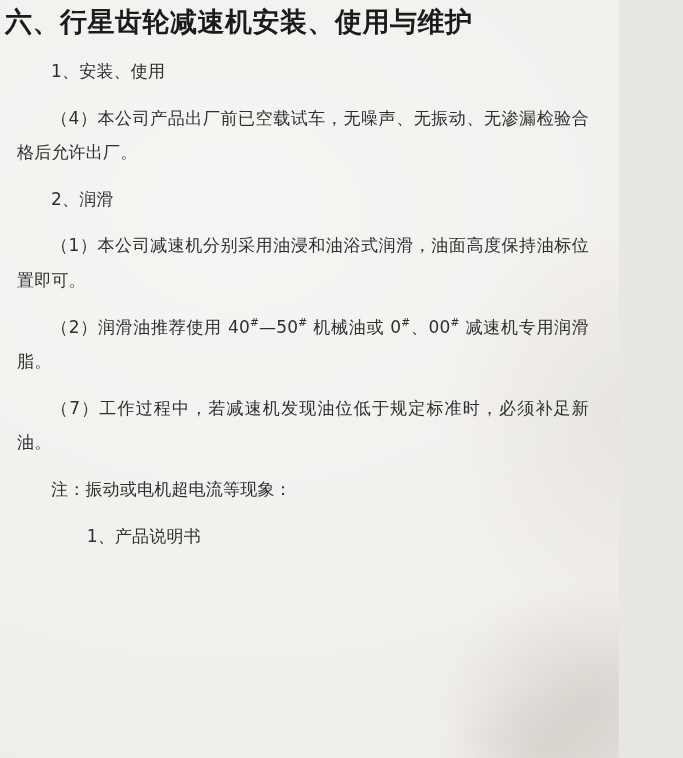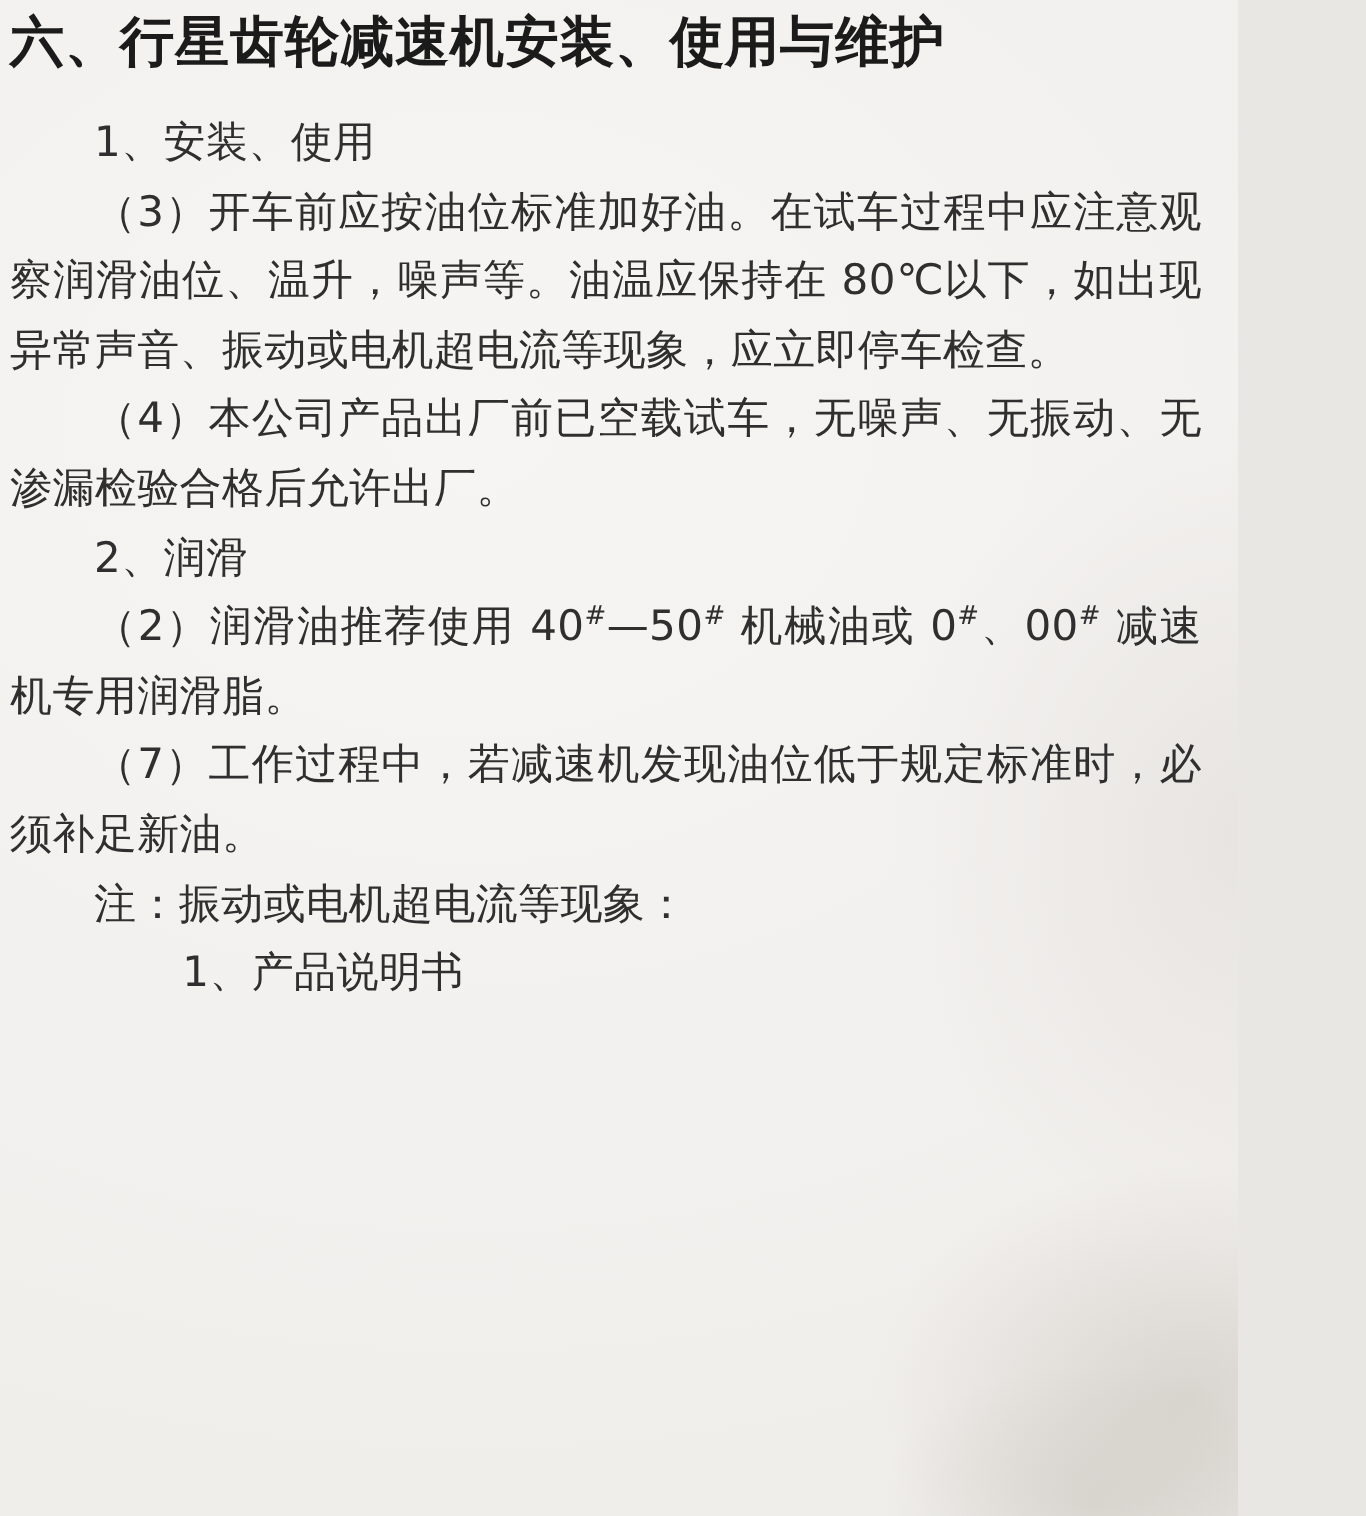--- a/index.html
+++ b/index.html
@@ -32,8 +32,8 @@
     letter-spacing: 0.5px;
   }
   .para, .subhead, .note-label, .note-item {
-    margin: 0;
-    font-size: 21px;
+    margin: 12px;
+    font-size: 17px;
     line-height: 34.6px;
     text-align: justify;
     letter-spacing: 0.2px;

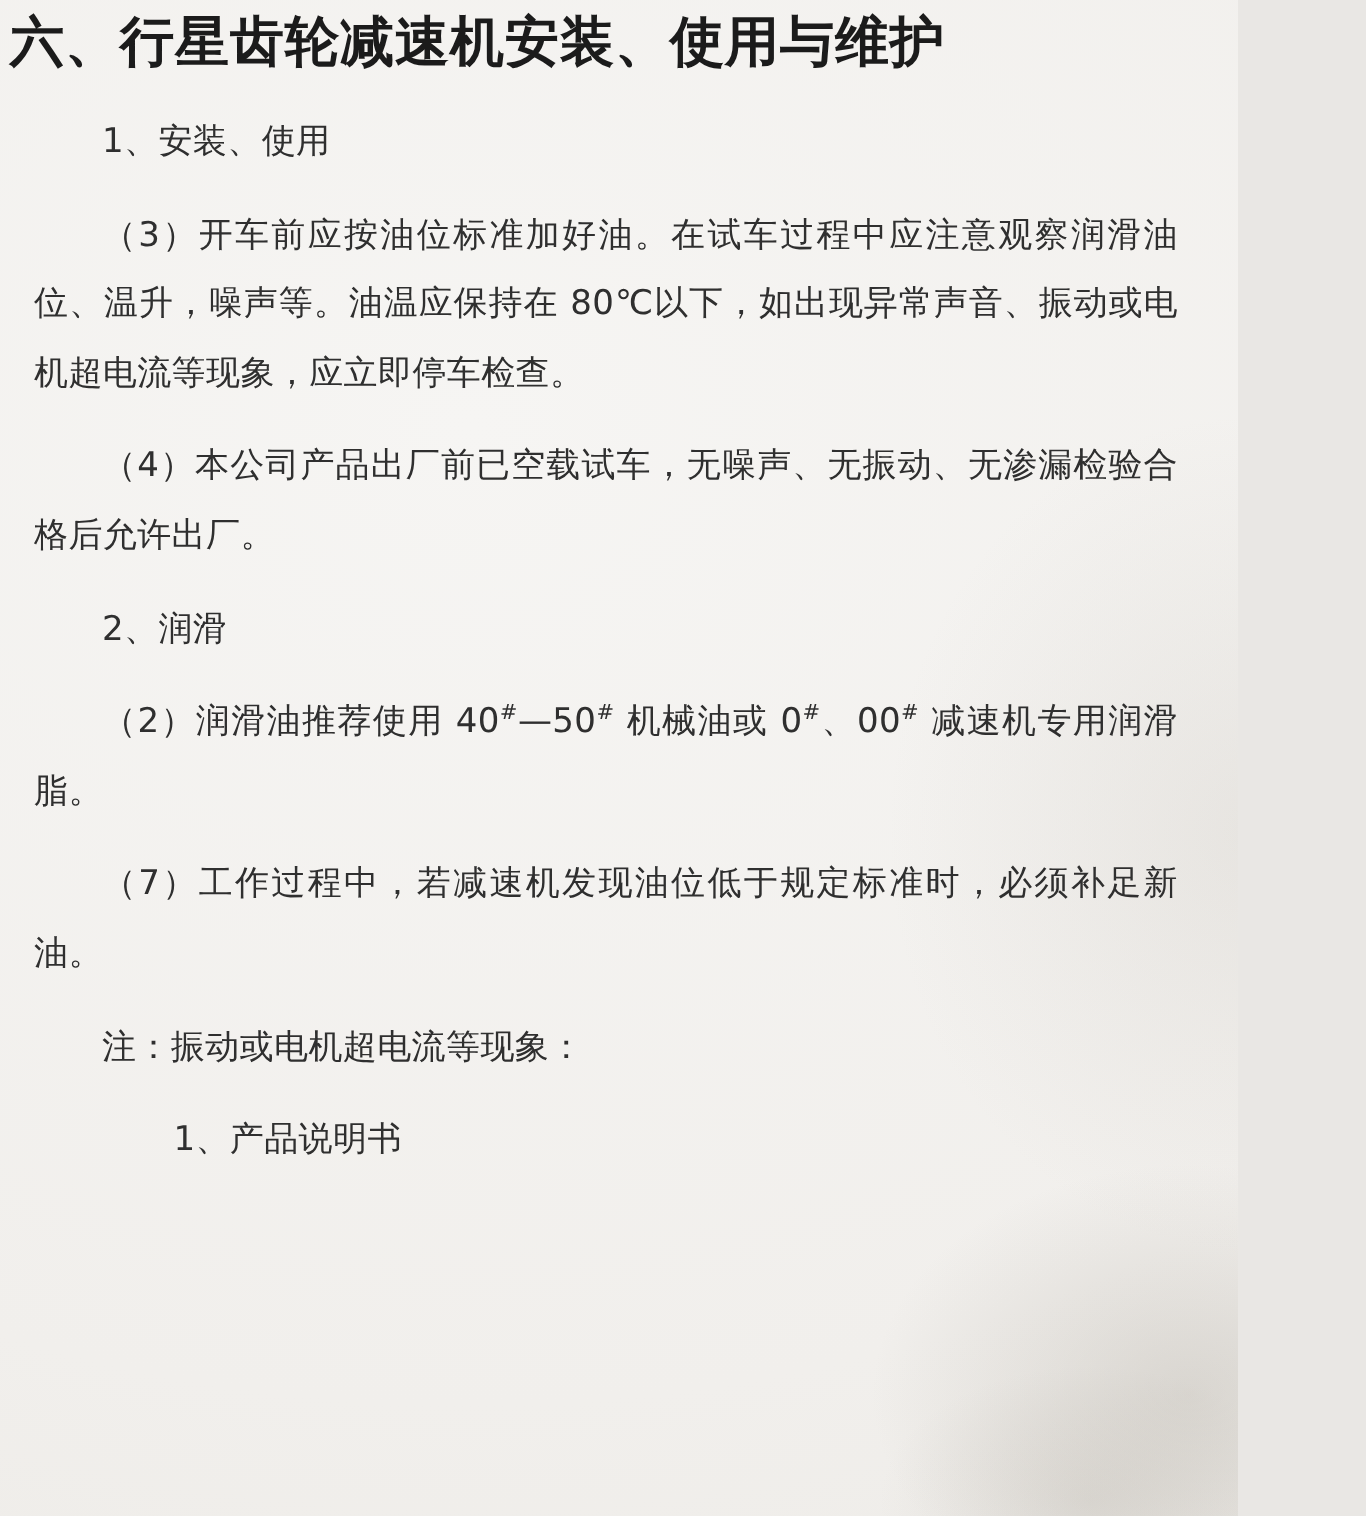--- a/index.html
+++ b/index.html
@@ -57,7 +57,6 @@
 
   <div>
     <p class="subhead">1、安装、使用</p>
-    <p class="para">（3）开车前应按油位标准加好油。在试车过程中应注意观察润滑油位、温升，噪声等。油温应保持在 80℃以下，如出现异常声音、振动或电机超电流等现象，应立即停车检查。</p>
     <p class="para">（4）本公司产品出厂前已空载试车，无噪声、无振动、无渗漏检验合格后允许出厂。</p>
   </div>
 

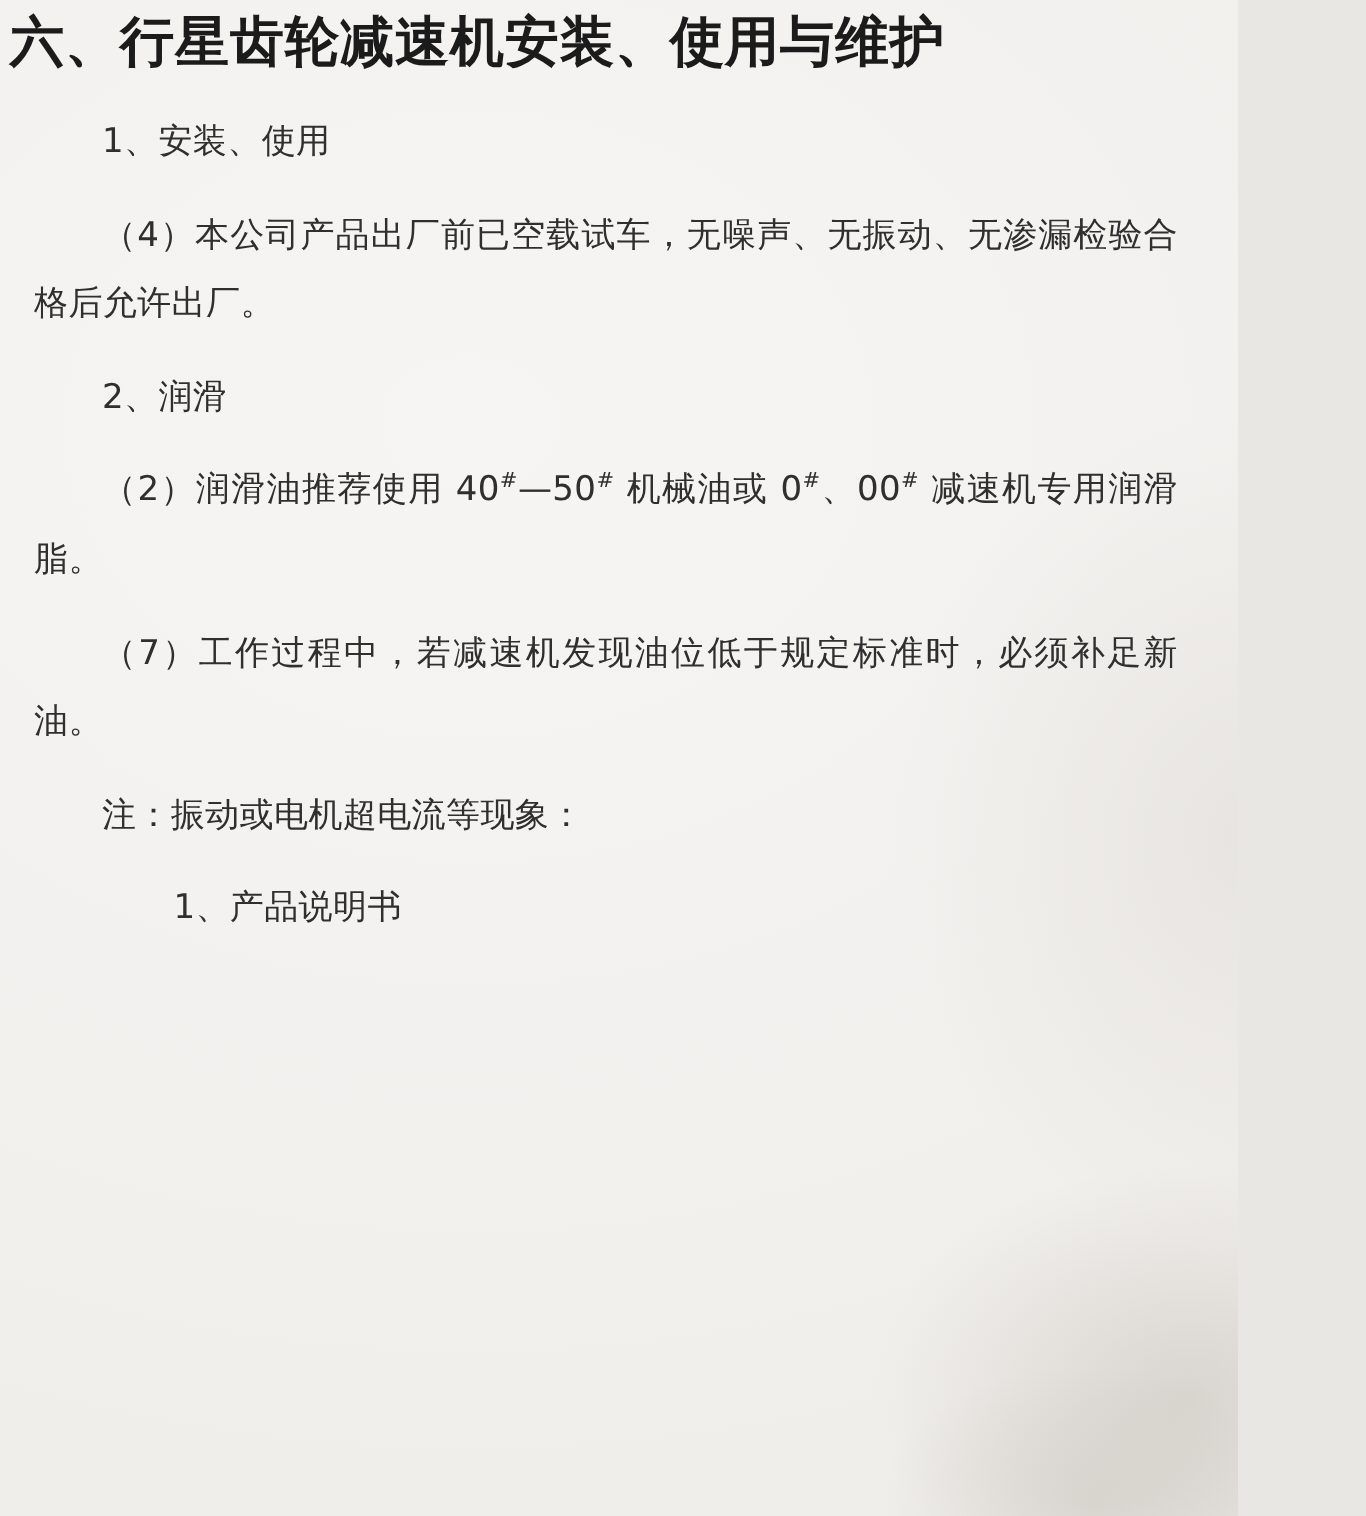--- a/index.html
+++ b/index.html
@@ -62,6 +62,7 @@
 
   <div>
     <p class="subhead">2、润滑</p>
+    <p class="para">（1）本公司减速机分别采用油浸和油浴式润滑，油面高度保持油标位置即可。</p>
     <p class="para">（2）润滑油推荐使用 40<sup>#</sup>—50<sup>#</sup> 机械油或 0<sup>#</sup>、00<sup>#</sup> 减速机专用润滑脂。</p>
     <p class="para">（7）工作过程中，若减速机发现油位低于规定标准时，必须补足新油。</p>
   </div>

